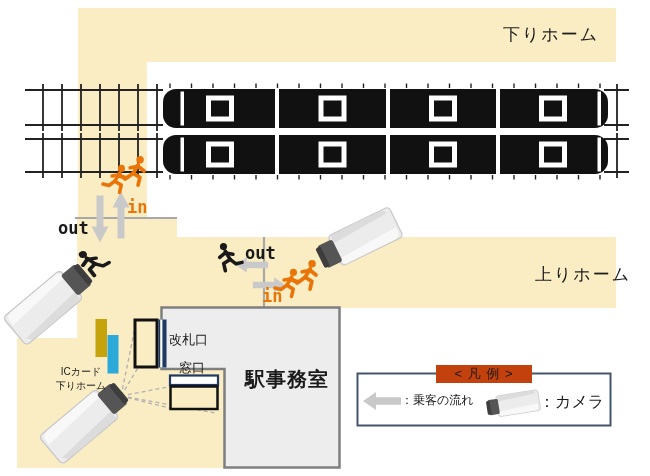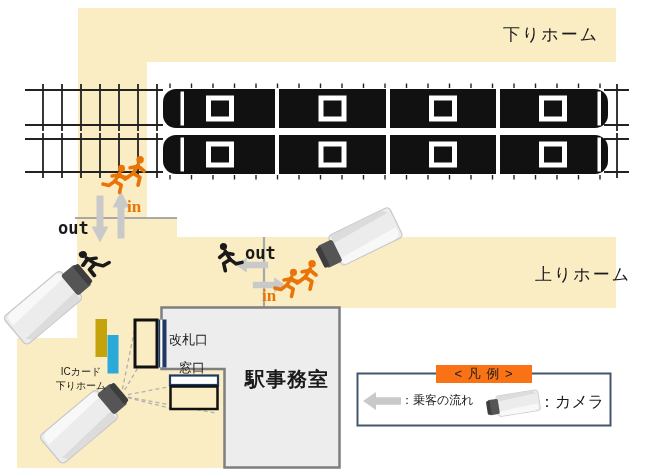--- a/index.html
+++ b/index.html
@@ -13,7 +13,7 @@
   .lbl.jp-mid{font-size:20px;letter-spacing:1px;}
   .lbl.jp-sm{font-size:13px;}
   .lbl.mono{font-family:"DejaVu Sans Mono","Liberation Mono",monospace;font-weight:bold;font-size:17px;}
-  .lbl.orange{color:var(--orange,#E97509);font-family:Liberation Serif, serif;}
+  .lbl.orange{color:var(--orange,#E97509);}
   .lbl.center{text-align:center;}
   #down-platform-label{left:488px;top:23px;width:126px;}
   #up-platform-label{left:486px;top:263px;width:122px;margin-left:36px;}

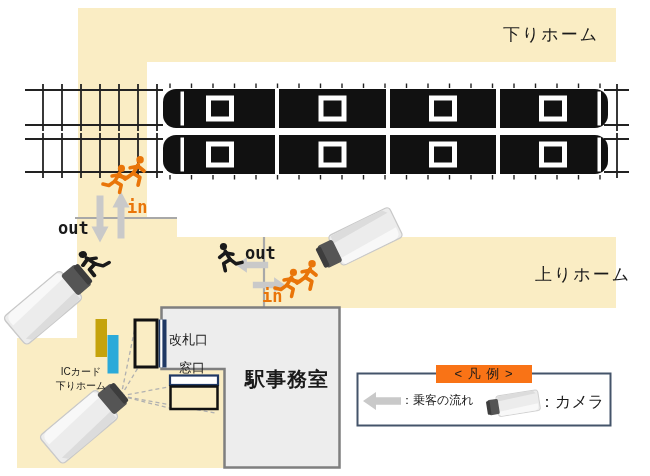--- a/index.html
+++ b/index.html
@@ -25,7 +25,7 @@
   #in-top-label{left:127px;top:197px;}
   #out-mid-label{left:245px;top:243px;}
   #in-mid-label{left:262px;top:286px;}
-  #legend-title{left:436px;top:365px;width:92px;font-size:13px;letter-spacing:1px;background:#f97316;padding:0 2px;}
+  #legend-title{left:436px;top:365px;width:92px;font-size:13px;letter-spacing:1px;background:#c2410c;padding:0 2px;}
   #legend-flow-label{left:401px;top:392px;font-size:12px;}
   #legend-camera-label{left:539px;top:392px;font-size:16px;}
 </style>

